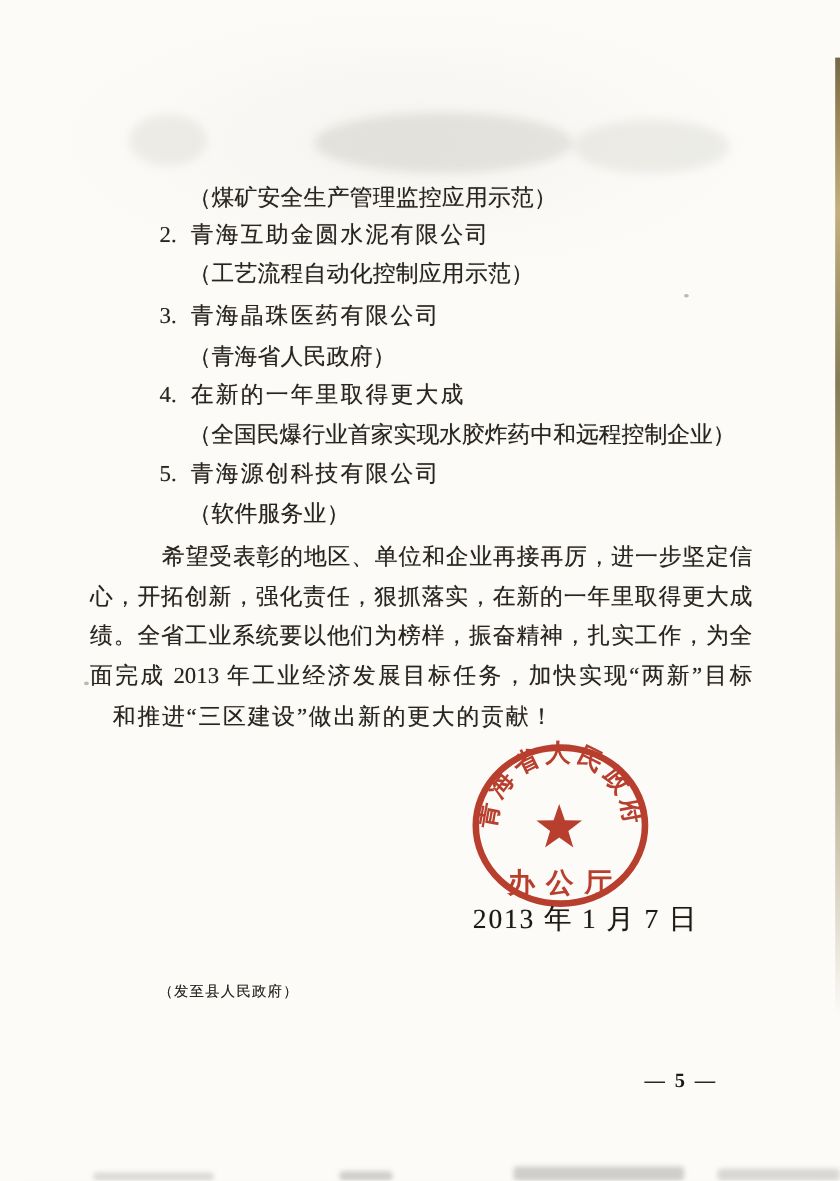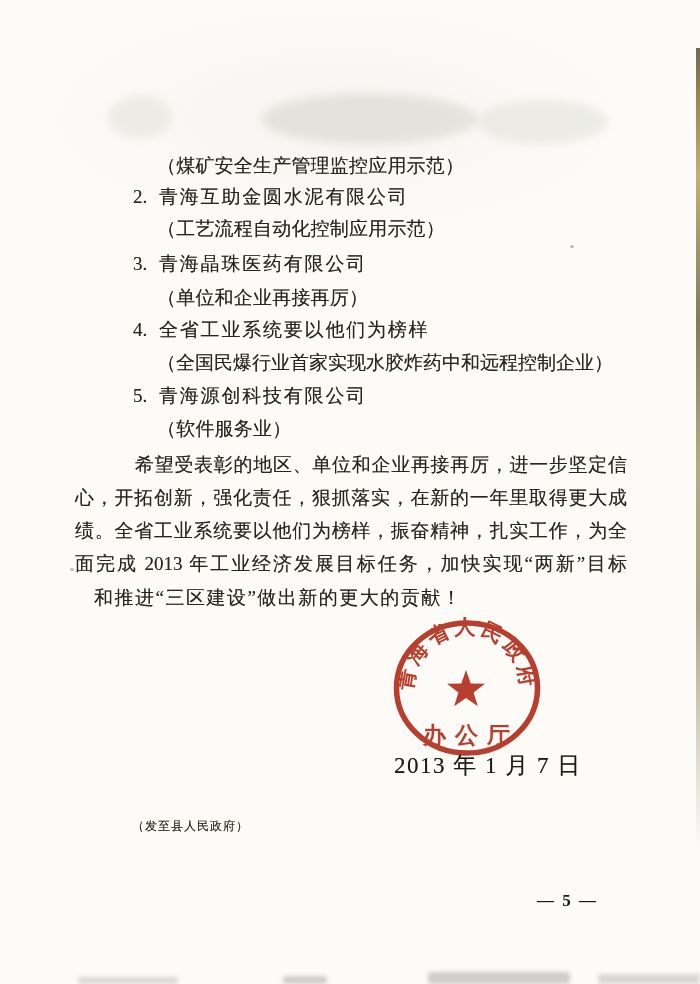--- a/index.html
+++ b/index.html
@@ -97,7 +97,7 @@
   <div class="line note" style="left:157px;top:218px">（工艺流程自动化控制应用示范）</div>
 
   <div class="line" style="left:133px;top:253px"><span class="num">3.</span><span class="name">青海晶珠医药有限公司</span></div>
-  <div class="line note" style="left:157px;top:287px">（单位和企业再接再厉）</div>
+  <div class="line note" style="left:157px;top:287px">（青海省人民政府）</div>
 
   <div class="line" style="left:133px;top:319px"><span class="num">4.</span><span class="name">全省工业系统要以他们为榜样</span></div>
   <div class="line note" style="left:157px;top:352px;letter-spacing:0">（全国民爆行业首家实现水胶炸药中和远程控制企业）</div>

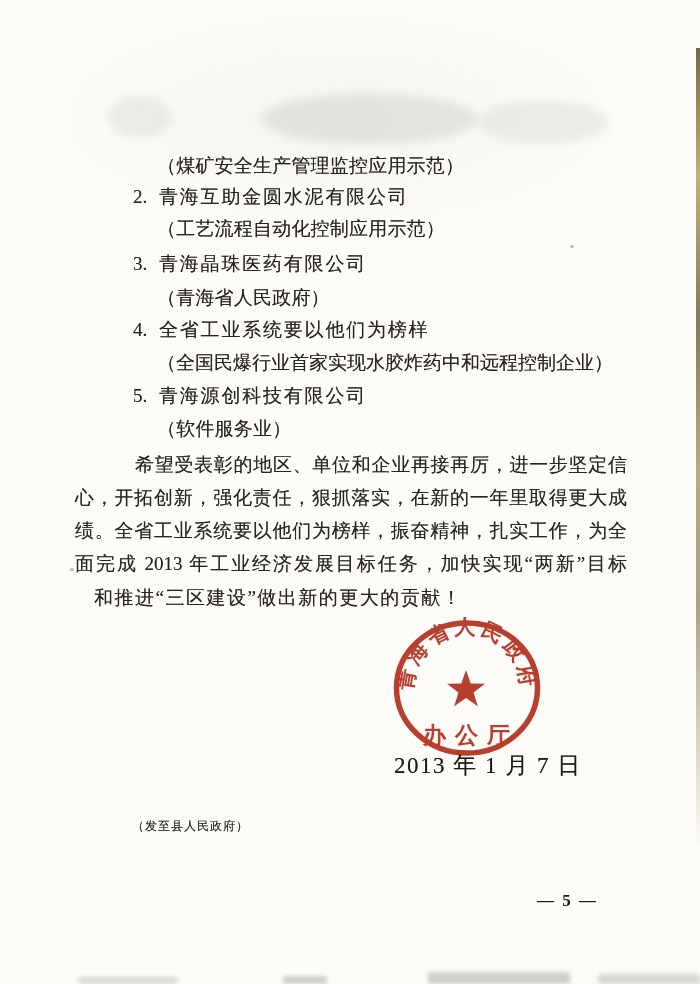--- a/index.html
+++ b/index.html
@@ -99,7 +99,7 @@
   <div class="line" style="left:133px;top:253px"><span class="num">3.</span><span class="name">青海晶珠医药有限公司</span></div>
   <div class="line note" style="left:157px;top:287px">（青海省人民政府）</div>
 
-  <div class="line" style="left:133px;top:319px"><span class="num">4.</span><span class="name">全省工业系统要以他们为榜样</span></div>
+  <div class="line" style="left:133px;top:319px"><span class="num">4.</span><span class="name">在新的一年里取得更大成</span></div>
   <div class="line note" style="left:157px;top:352px;letter-spacing:0">（全国民爆行业首家实现水胶炸药中和远程控制企业）</div>
 
   <div class="line" style="left:133px;top:385px"><span class="num">5.</span><span class="name">青海源创科技有限公司</span></div>

